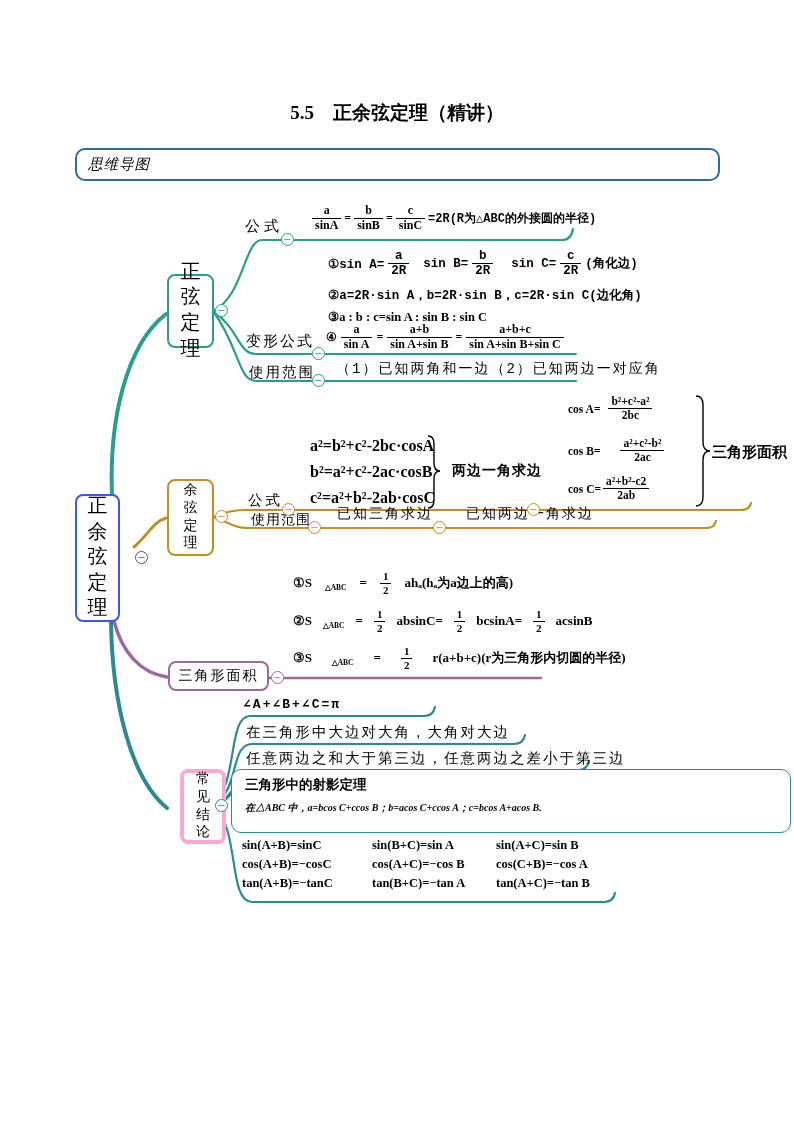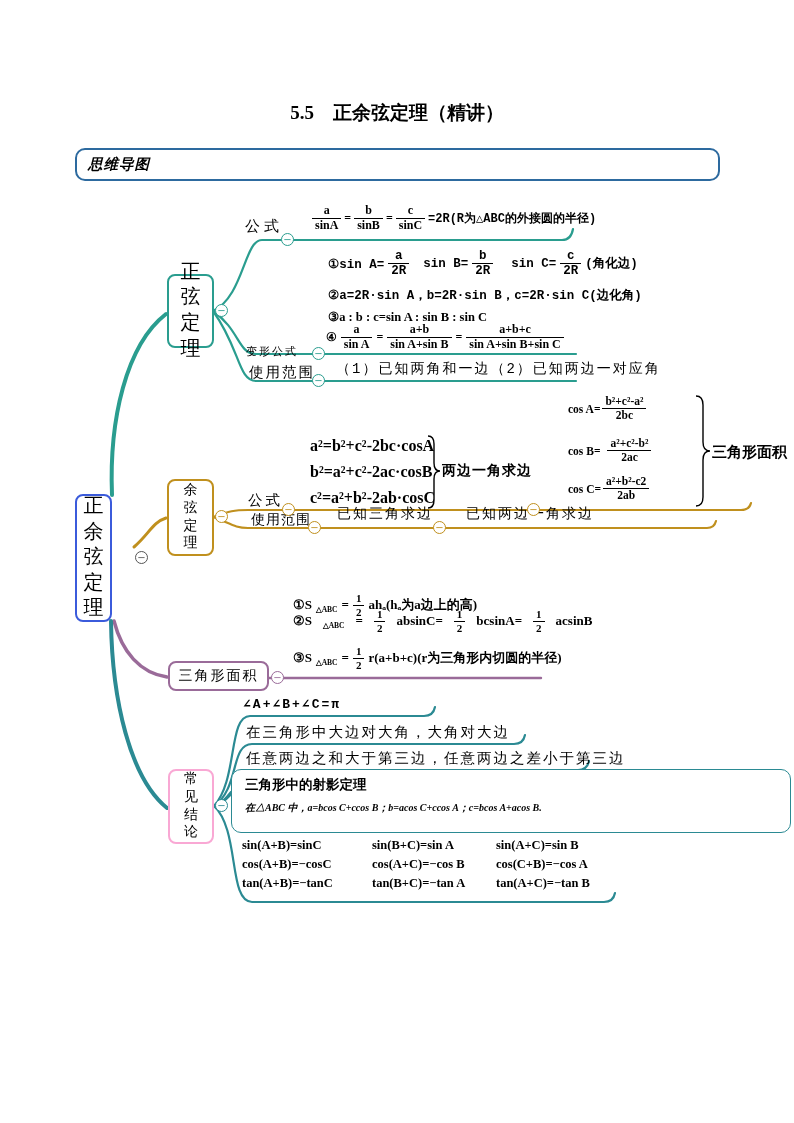--- a/index.html
+++ b/index.html
@@ -29,7 +29,7 @@
 <div class="abs tm" style="top:100px;left:0;width:794px;text-align:center;font-size:19px">5.5　正余弦定理（精讲）</div>
 
 <div class="abs" style="top:148px;left:75px;width:645px;height:33px;border:2px solid #2d6a9f;border-radius:10px;box-sizing:border-box"></div>
-<div class="abs" style="top:155px;left:88px;font-size:14.5px;font-family:'Liberation Serif',serif;font-weight:bold;font-style:italic;letter-spacing:1px">思维导图</div>
+<div class="abs" style="top:155px;left:88px;font-size:14.5px;font-family:'Liberation Serif',serif;font-weight:normal;font-style:italic;letter-spacing:1px">思维导图</div>
 
 <svg class="abs" width="794" height="1123" style="left:0;top:0">
   <g stroke="#2a9d8f" fill="none" stroke-linecap="round">

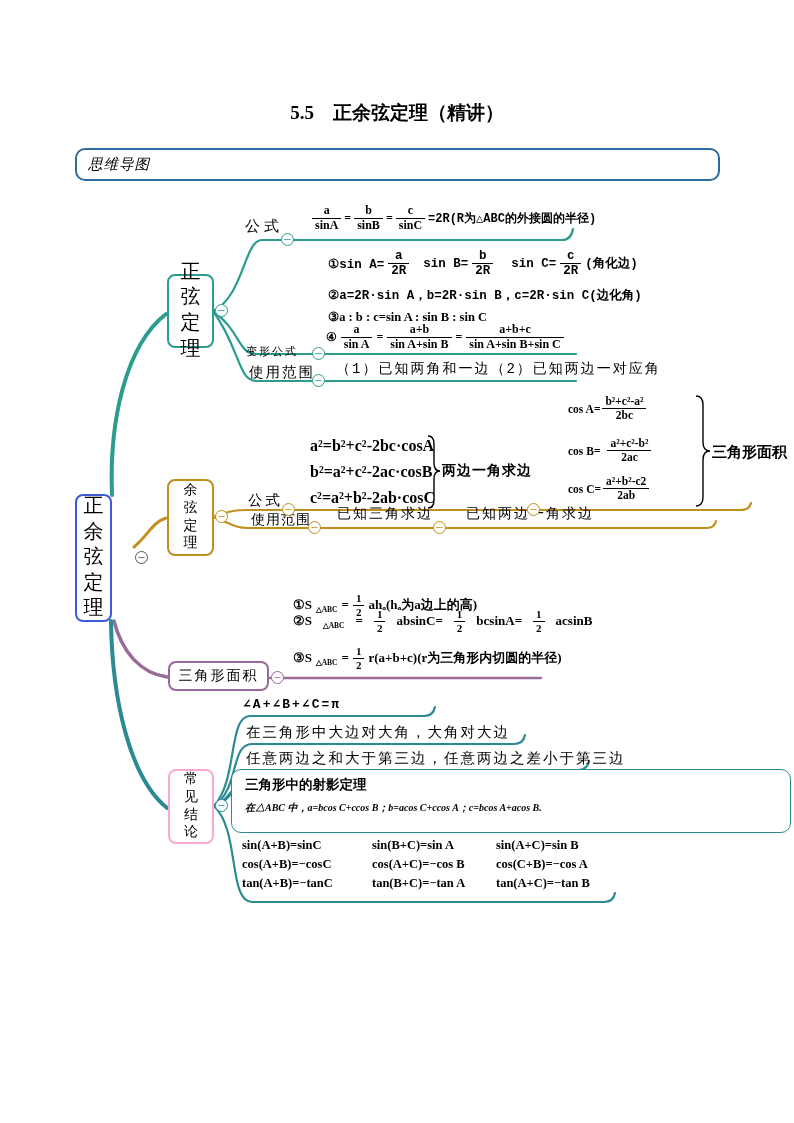--- a/index.html
+++ b/index.html
@@ -91,7 +91,7 @@
 <div class="mc" style="left:215px;top:799px;border:1.5px solid #2b8a93;color:#2b8a93">−</div>
 
 <div class="lbl kai" style="left:245px;top:217px;font-size:15px;letter-spacing:4px">公式</div>
-<div class="lbl kai" style="left:246px;top:344px;font-size:11px;letter-spacing:2px">变形公式</div>
+<div class="lbl kai" style="left:246px;top:332px;font-size:15px;letter-spacing:2px">变形公式</div>
 <div class="lbl kai" style="left:249px;top:363px;font-size:14.5px;letter-spacing:2px">使用范围</div>
 
 <div class="mrow tm" style="left:312px;top:204px;font-size:12px;gap:3px">

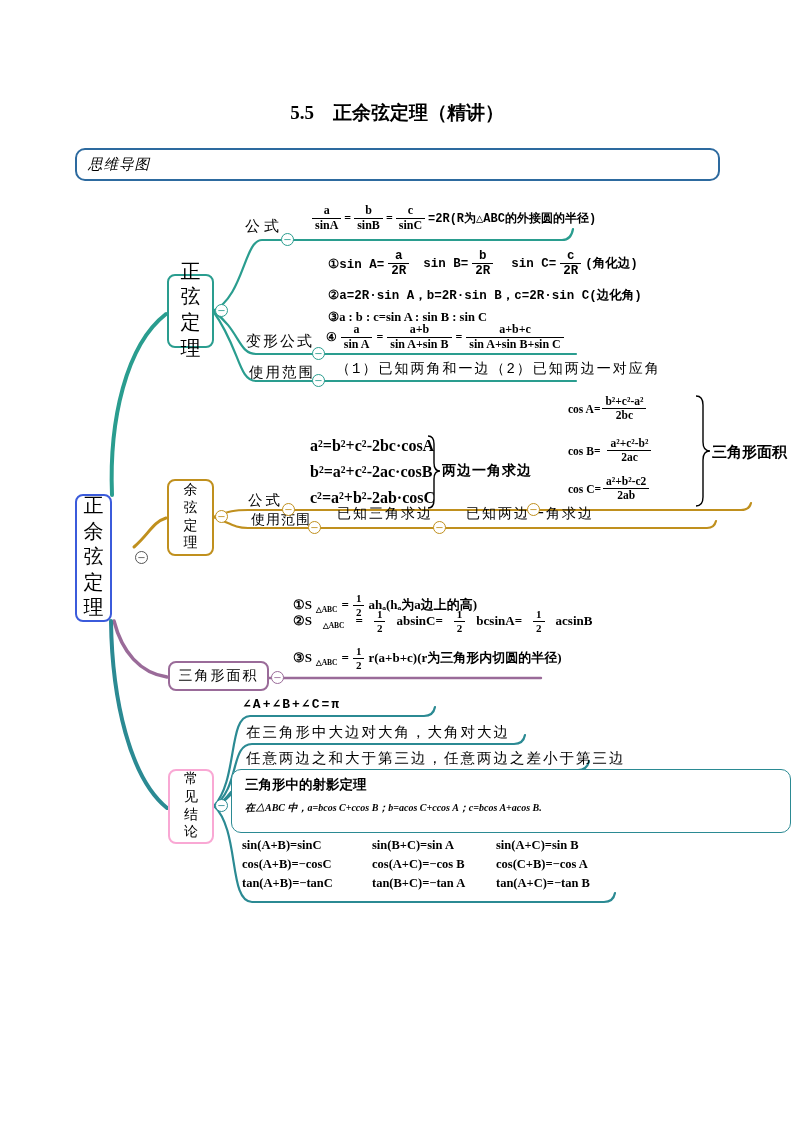--- a/index.html
+++ b/index.html
@@ -164,7 +164,7 @@
 </div>
 <div class="lbl hei" style="left:442px;top:462px;font-size:14px;letter-spacing:1px">两边一角求边</div>
 
-<div class="mrow tm" style="left:568px;top:395px;font-size:11.5px;gap:2px">
+<div class="mrow tm" style="left:568px;top:395px;font-size:11.5px;gap:8px">
   <span>cos A=</span>
   <span class="fr">
       <span class="n">b²+c²-a²</span>

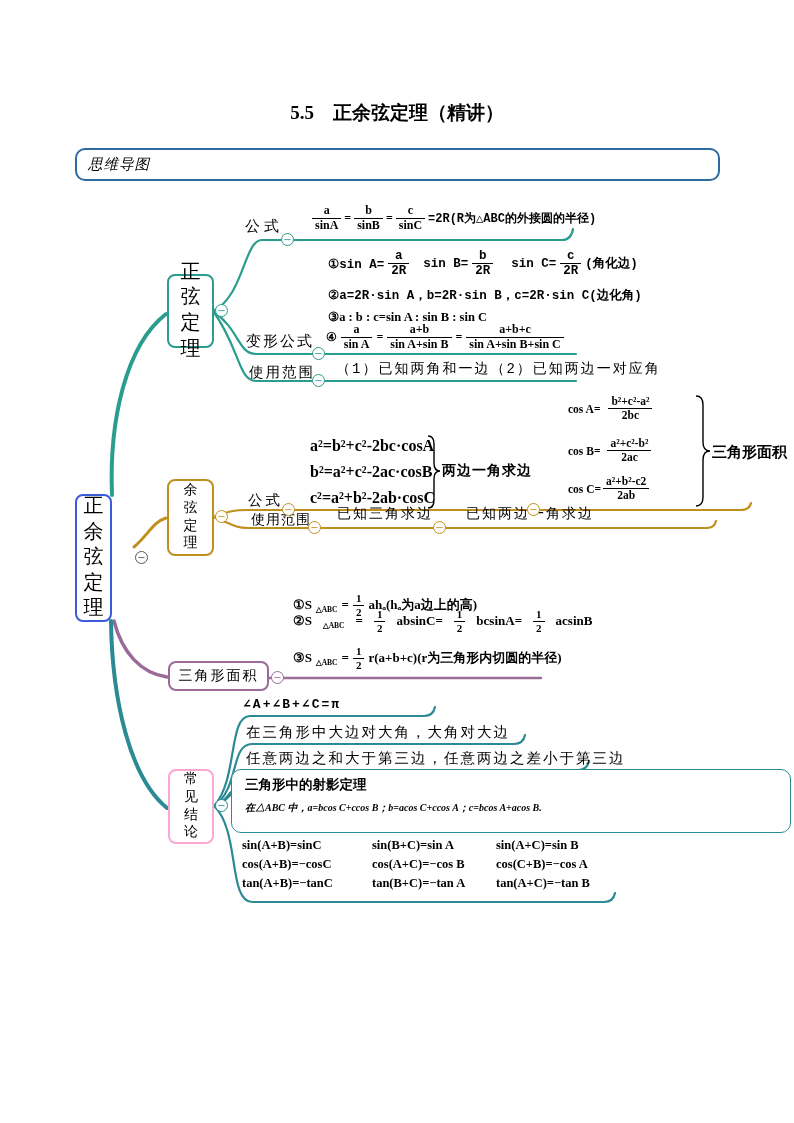--- a/index.html
+++ b/index.html
@@ -171,7 +171,7 @@
       <span class="d">2bc</span>
     </span>
 </div>
-<div class="mrow tm" style="left:568px;top:437px;font-size:11.5px;gap:7px">
+<div class="mrow tm" style="left:568px;top:437px;font-size:11.5px;gap:20px">
   <span>cos B=</span>
   <span class="fr">
       <span class="n">a²+c²-b²</span>

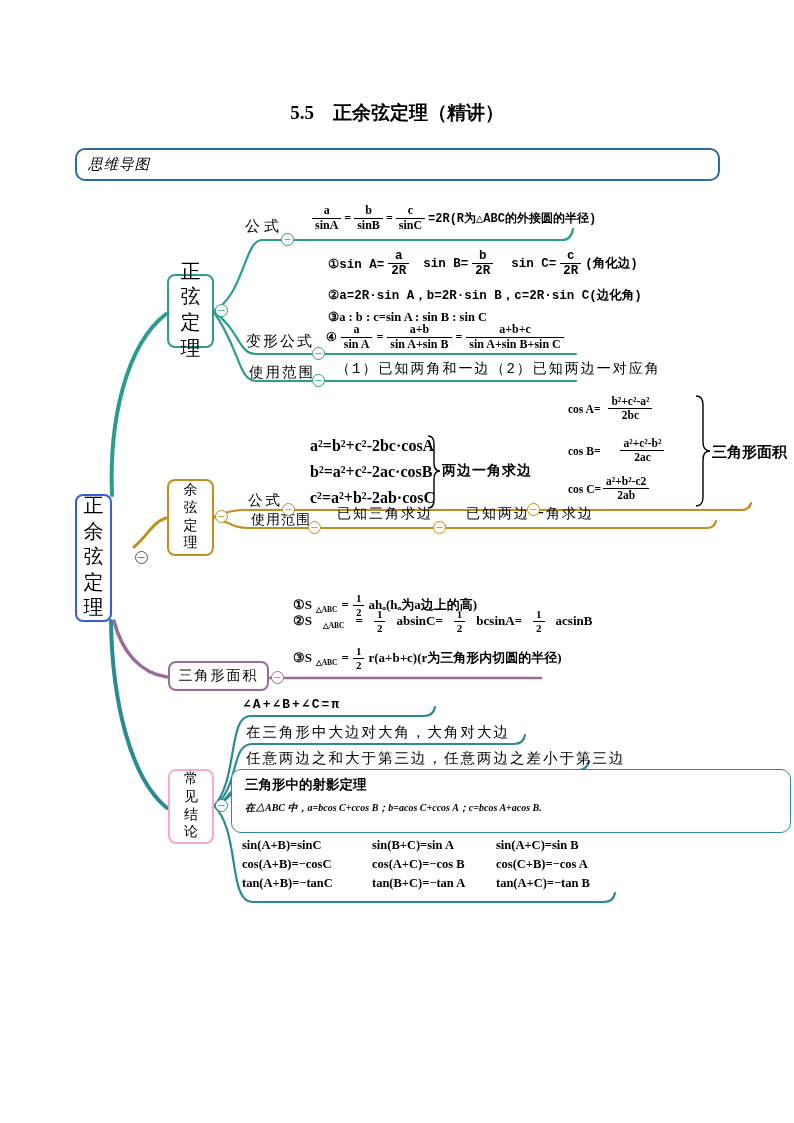--- a/index.html
+++ b/index.html
@@ -162,7 +162,7 @@
   <div>b²=a²+c²-2ac·cosB</div>
   <div>c²=a²+b²-2ab·cosC</div>
 </div>
-<div class="lbl hei" style="left:442px;top:462px;font-size:14px;letter-spacing:1px">两边一角求边</div>
+<div class="lbl hei" style="left:452px;top:462px;font-size:14px;letter-spacing:1px">两边一角求边</div>
 
 <div class="mrow tm" style="left:568px;top:395px;font-size:11.5px;gap:8px">
   <span>cos A=</span>

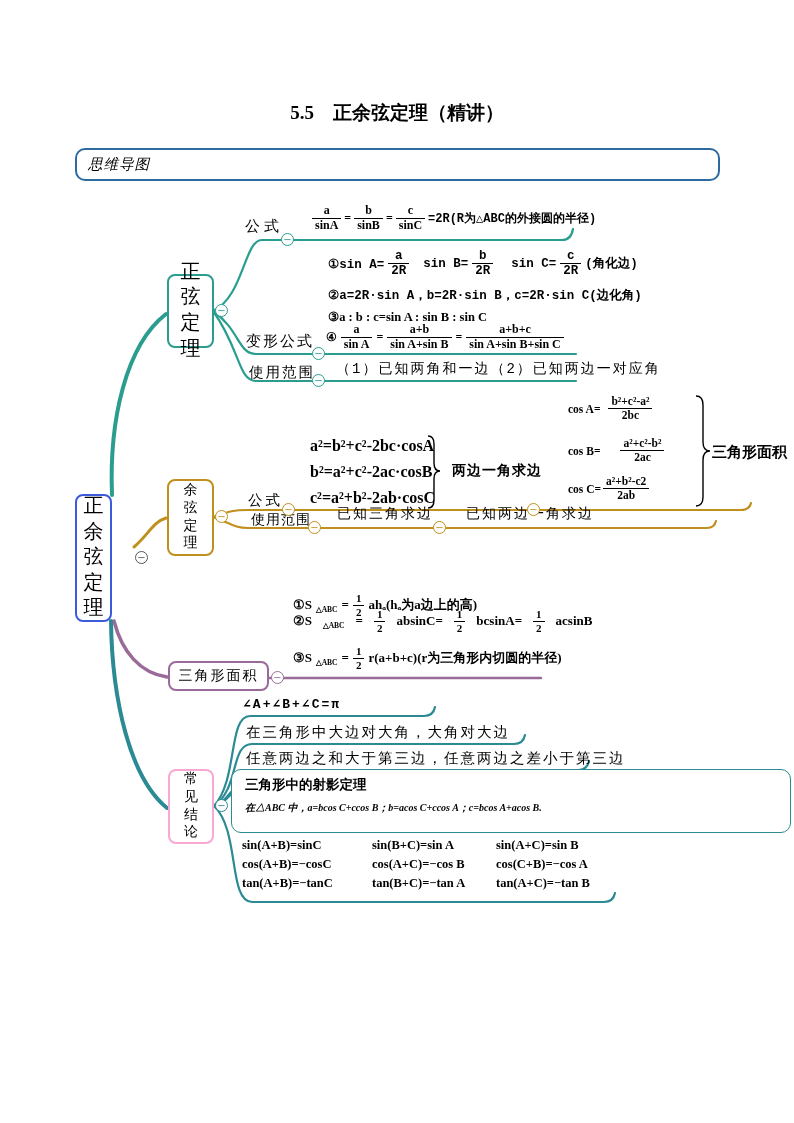--- a/index.html
+++ b/index.html
@@ -61,7 +61,7 @@
   </g>
 </svg>
 
-<div class="node" style="left:75px;top:494px;width:37px;height:128px;border:2.5px solid #3b5bdb">
+<div class="node" style="left:75px;top:494px;width:45px;height:128px;border:2.5px solid #3b5bdb">
   <div class="vstack kai" style="font-size:20px">正余弦定理</div>
 </div>
 <div class="node" style="left:167px;top:274px;width:47px;height:74px;border:2px solid #2a9d8f">

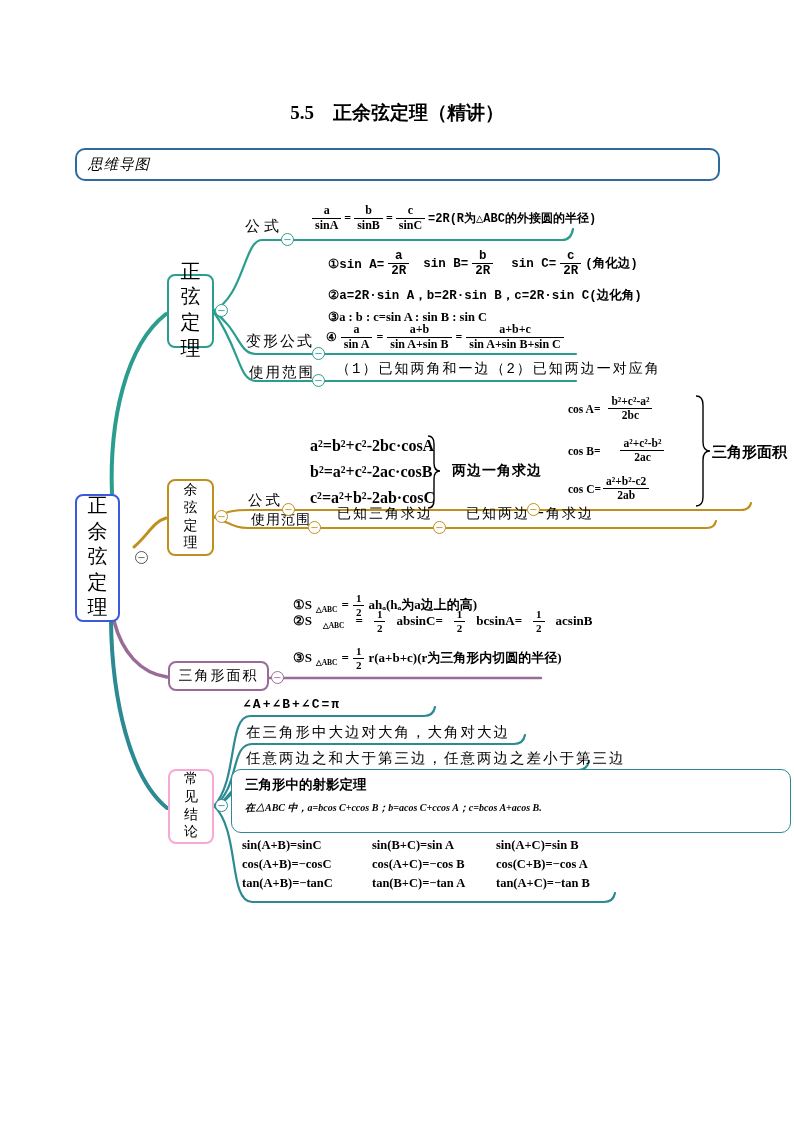--- a/index.html
+++ b/index.html
@@ -187,7 +187,7 @@
 </div>
 <div class="lbl hei" style="left:712px;top:443px;font-size:15px">三角形面积</div>
 
-<div class="mrow tm" style="left:293px;top:592px;font-size:13px;gap:4px">
+<div class="mrow tm" style="left:293px;top:570px;font-size:13px;gap:13px">
   <span>①S</span>
     <span class="sb">△ABC</span>
   <span>=</span>

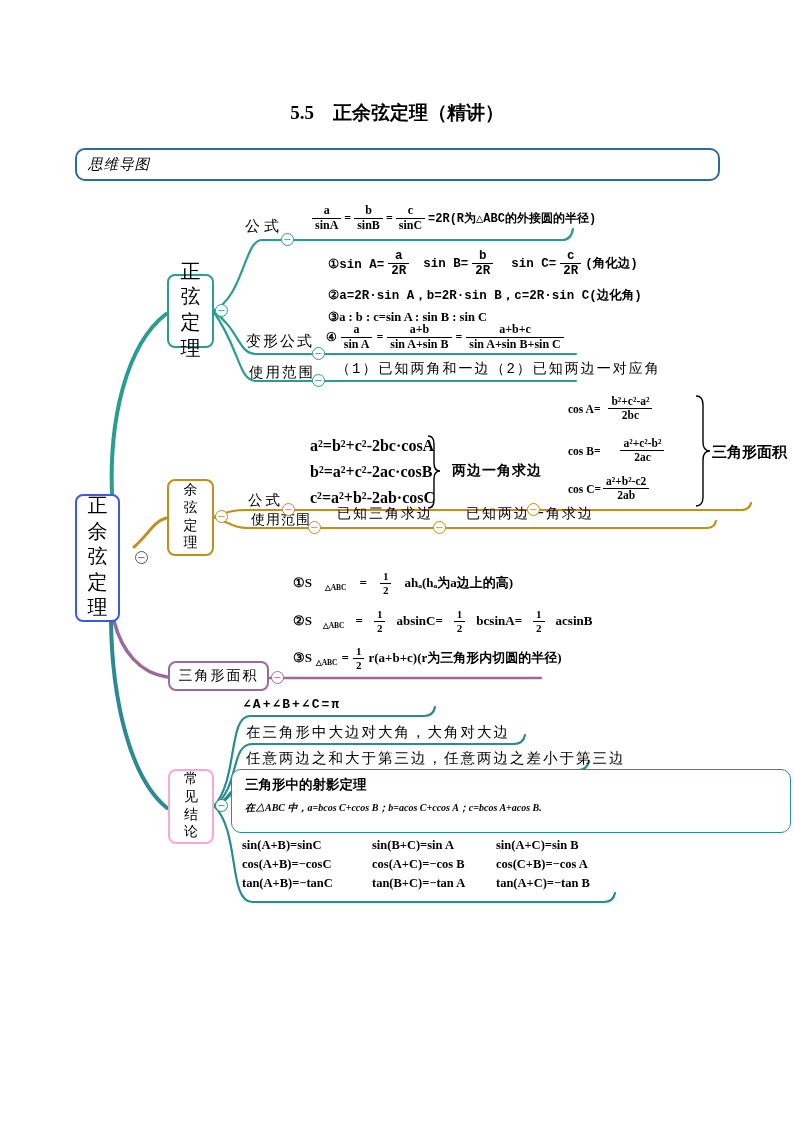--- a/index.html
+++ b/index.html
@@ -217,7 +217,7 @@
     </span>
   <span>acsinB</span>
 </div>
-<div class="mrow tm" style="left:293px;top:645px;font-size:13px;gap:4px">
+<div class="mrow tm" style="left:293px;top:645px;font-size:13px;gap:20px">
   <span>③S</span>
     <span class="sb">△ABC</span>
   <span>=</span>

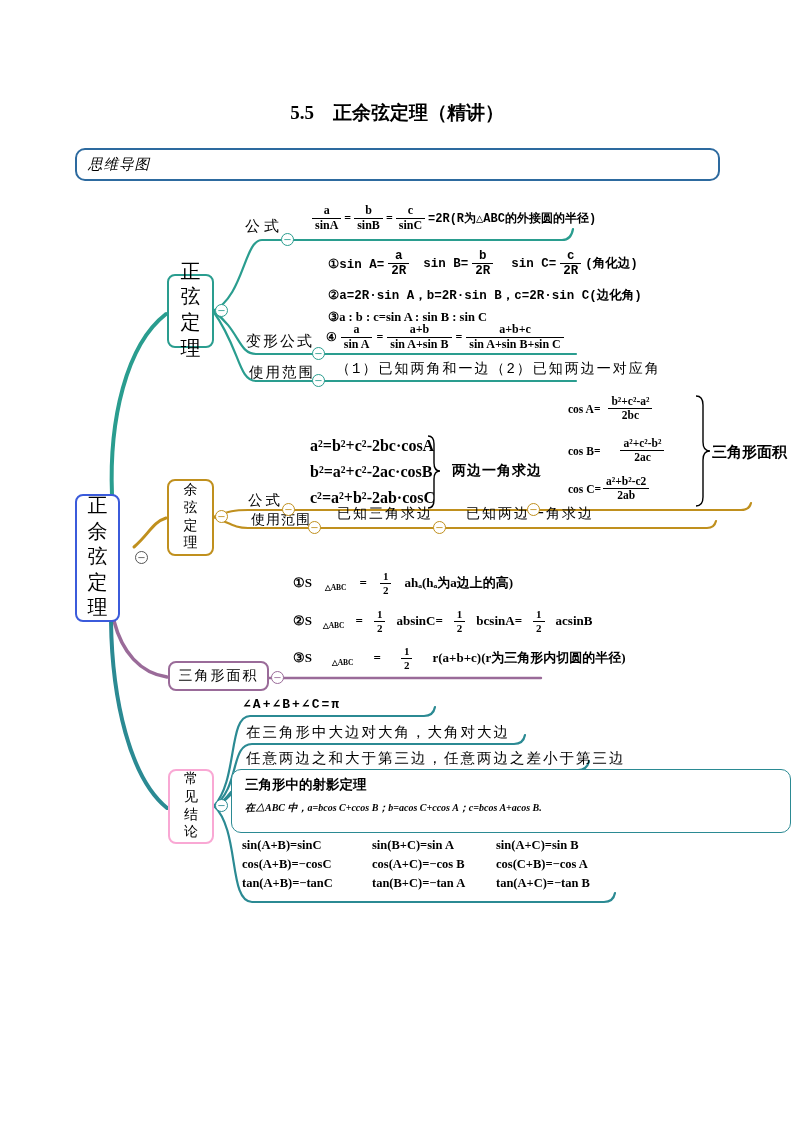--- a/index.html
+++ b/index.html
@@ -73,7 +73,7 @@
 <div class="node" style="left:168px;top:661px;width:101px;height:30px;border:2px solid #9a6b99">
   <div class="kai" style="font-size:14px;letter-spacing:2px">三角形面积</div>
 </div>
-<div class="node" style="left:168px;top:769px;width:46px;height:75px;border:2px solid #f9a8d4">
+<div class="node" style="left:180px;top:769px;width:46px;height:75px;border:4px solid #f9a8d4">
   <div class="vstack kai" style="font-size:14px">常见结论</div>
 </div>
 

